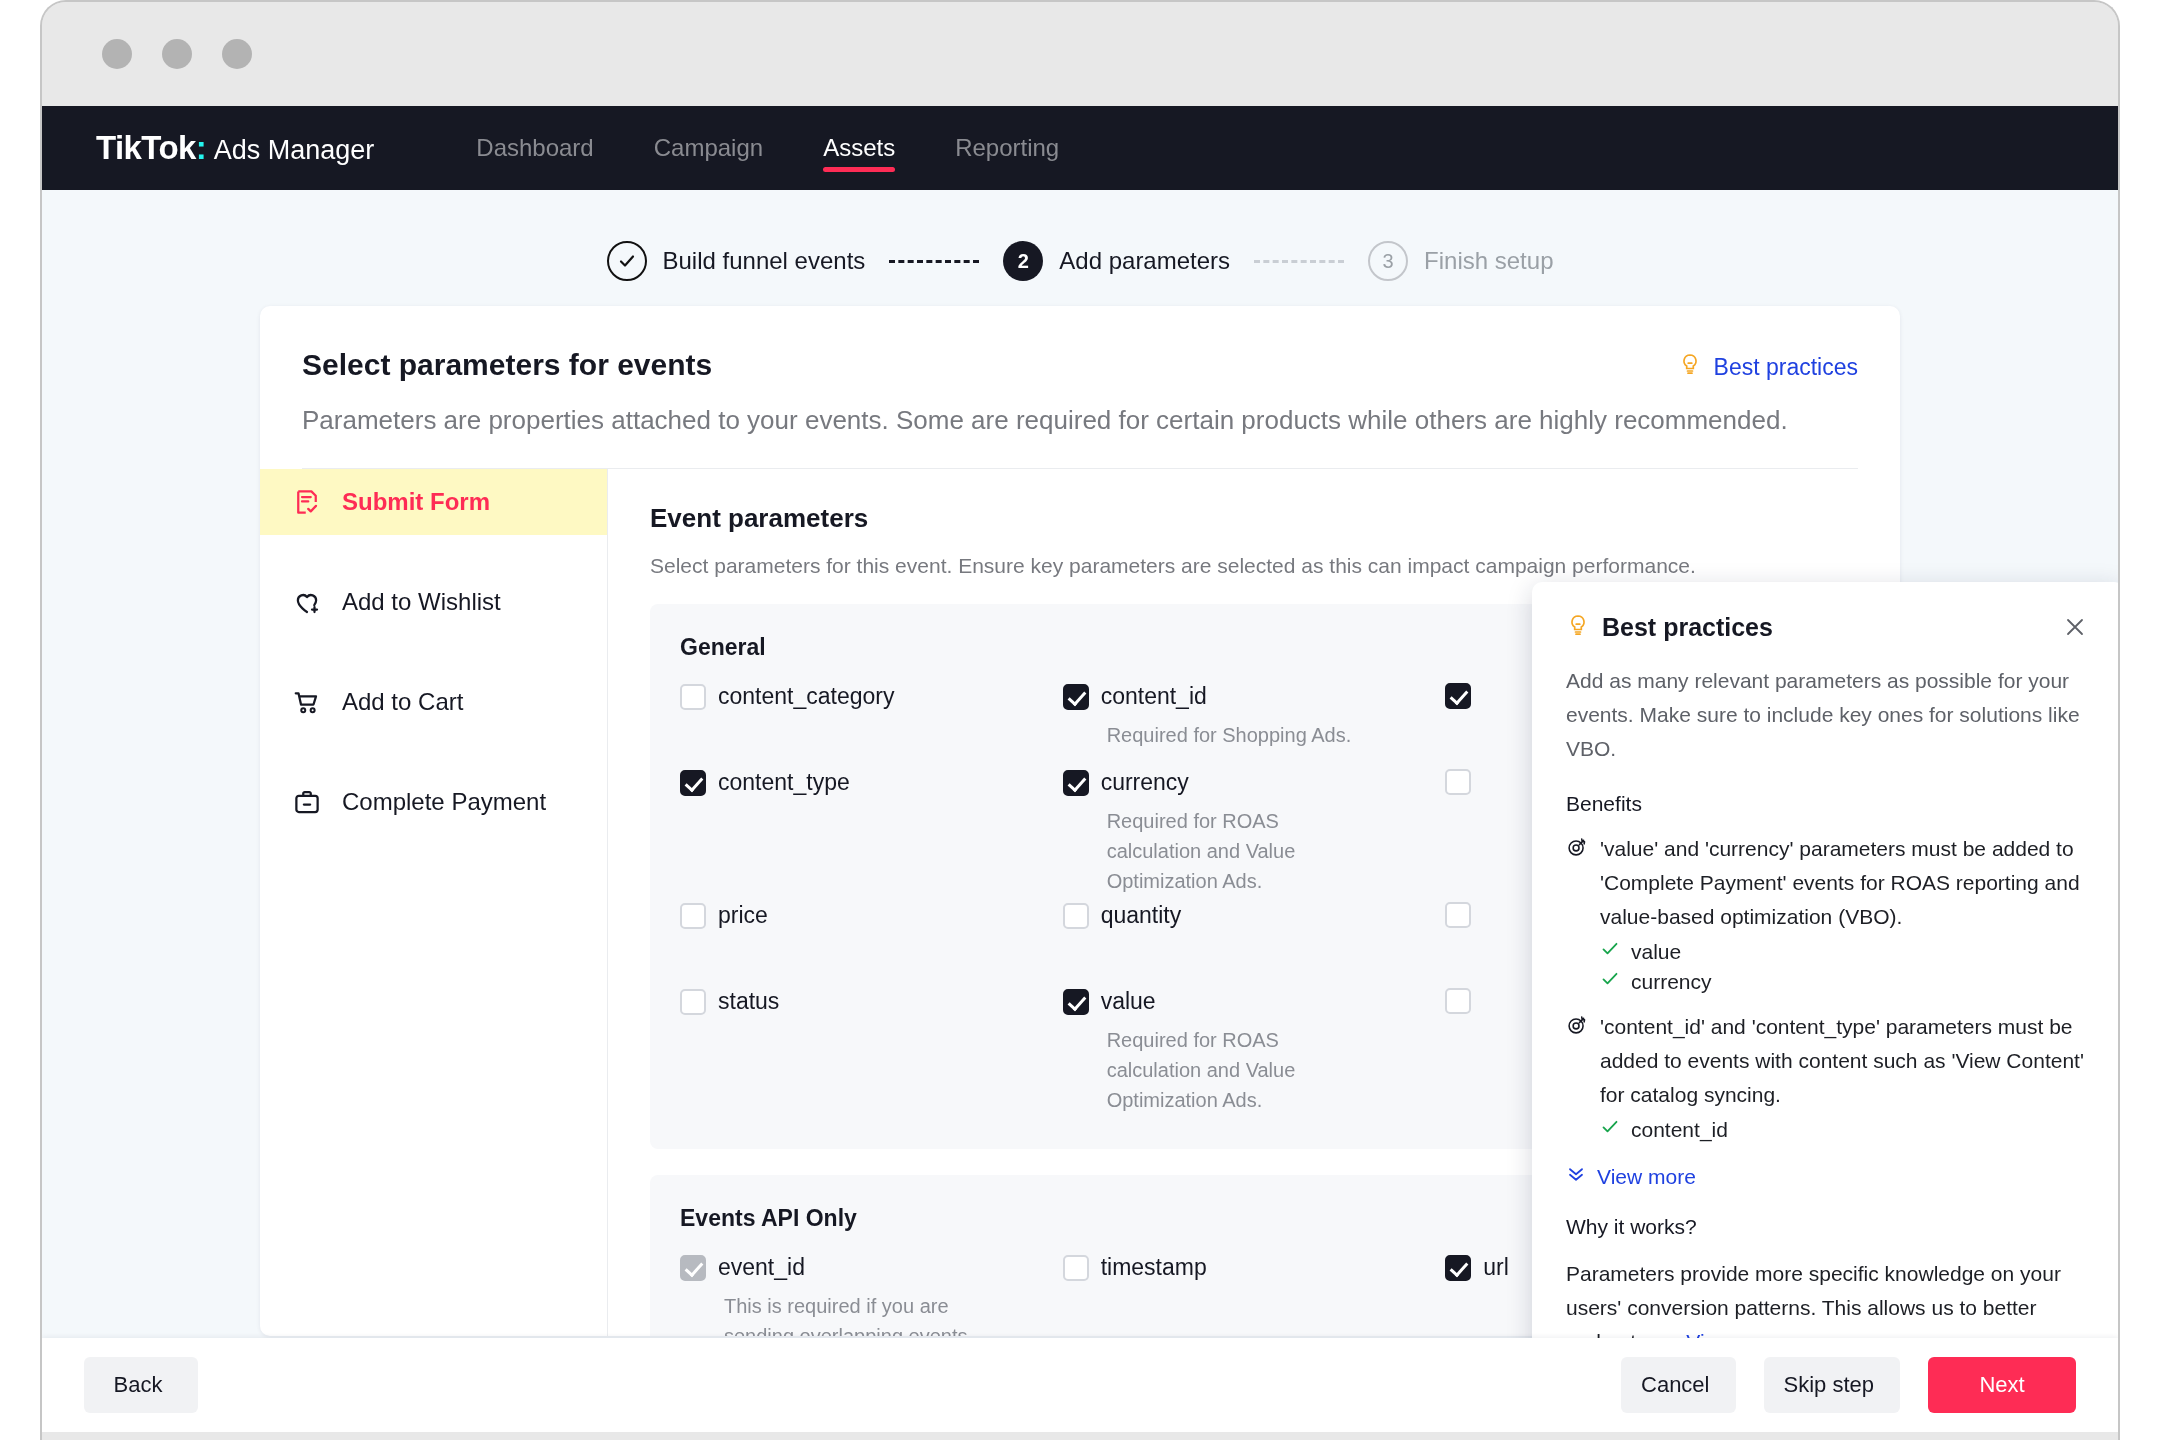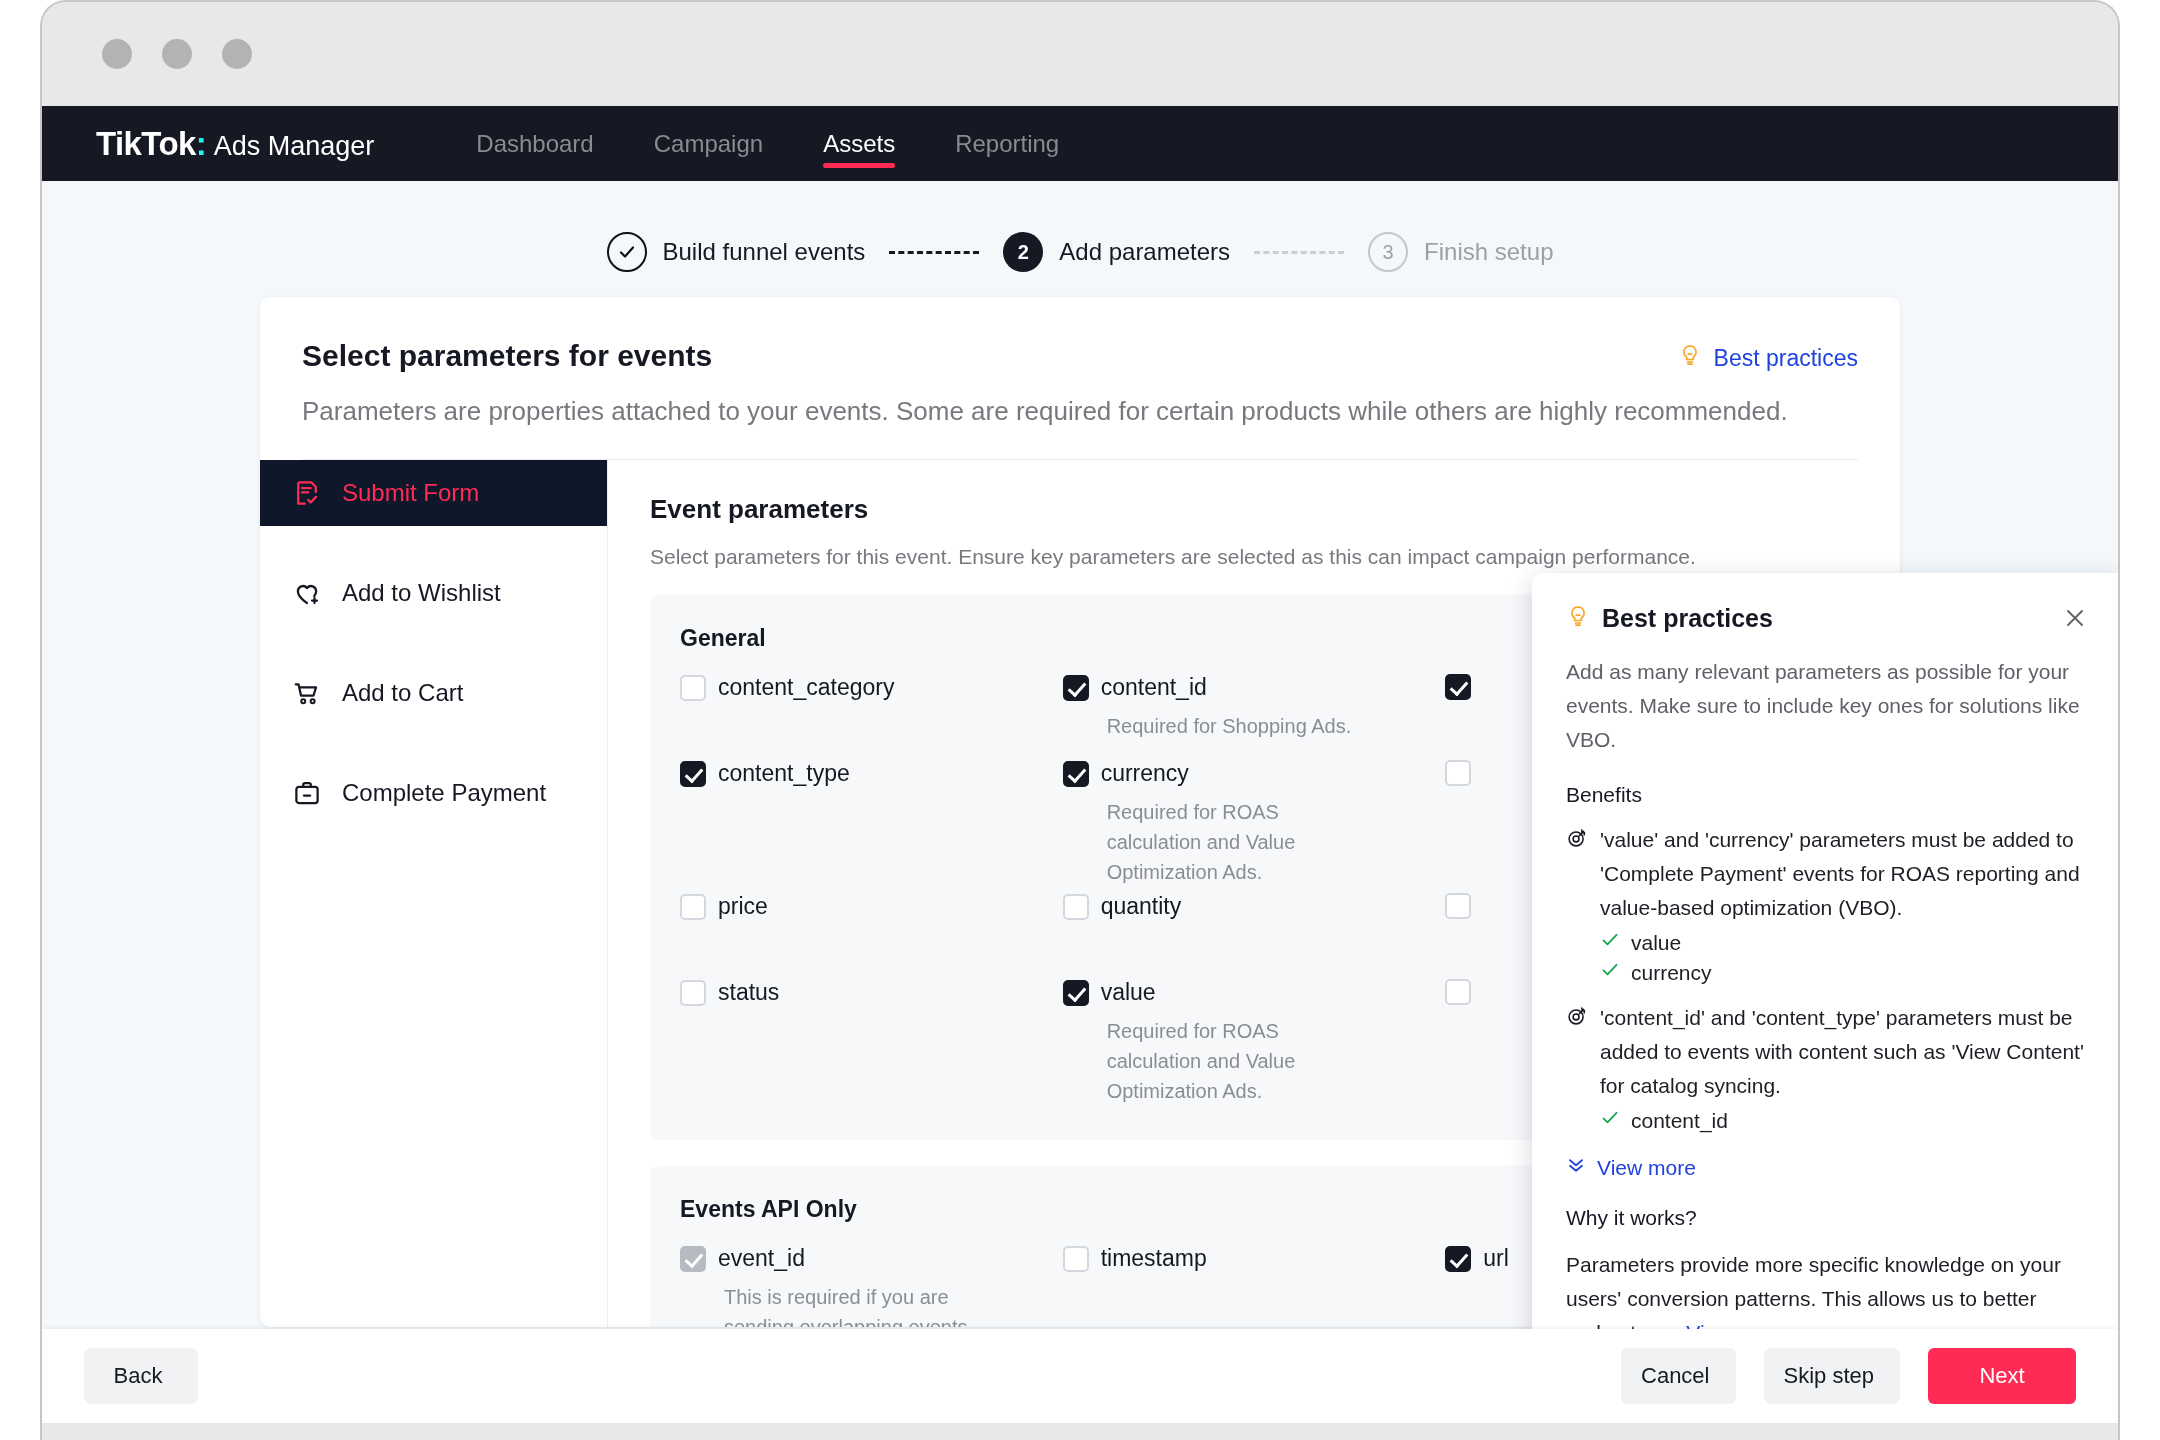--- a/index.html
+++ b/index.html
@@ -34,7 +34,7 @@
 
   
   .nav {
-    height: 75px;
+    height: 84px;
     background: #161823;
     display: flex;
     align-items: center;

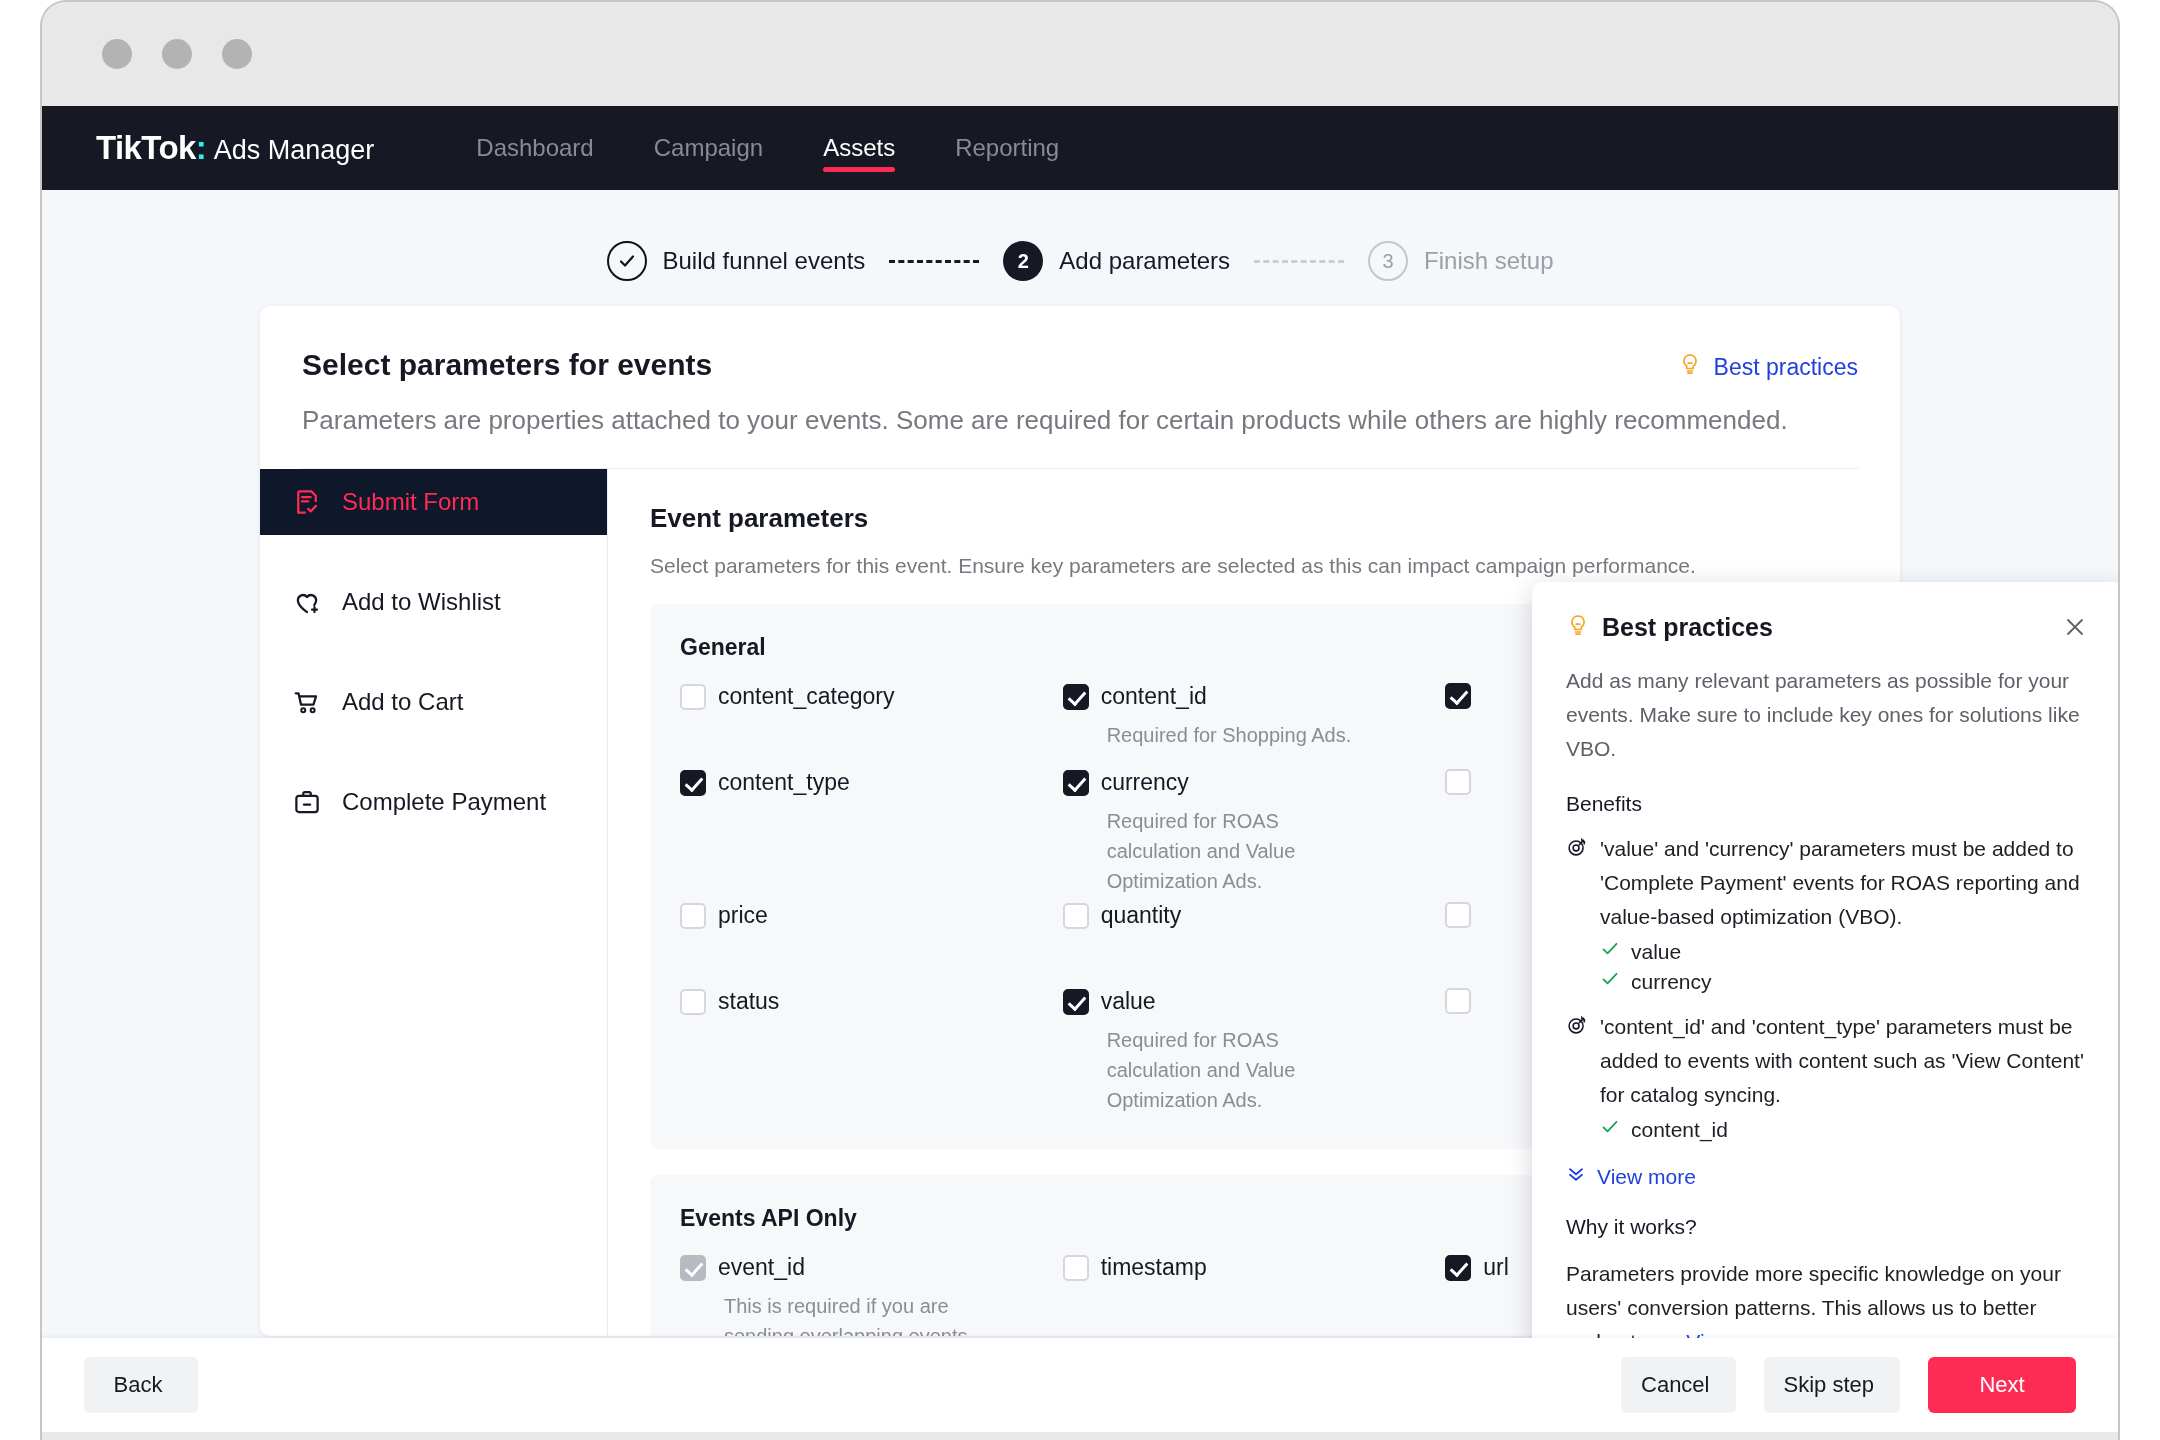--- a/index.html
+++ b/index.html
@@ -152,7 +152,7 @@
     cursor: pointer;
     margin-bottom: 34px;
   }
-  .event-item.active { background: #0f172a; color: #fe2c55; font-weight: 400; }
+  .event-item.active { background: #fef9c3; color: #fe2c55; font-weight: 700; }
   .event-ico { width: 30px; height: 30px; flex: none; display: block; }
 
   

